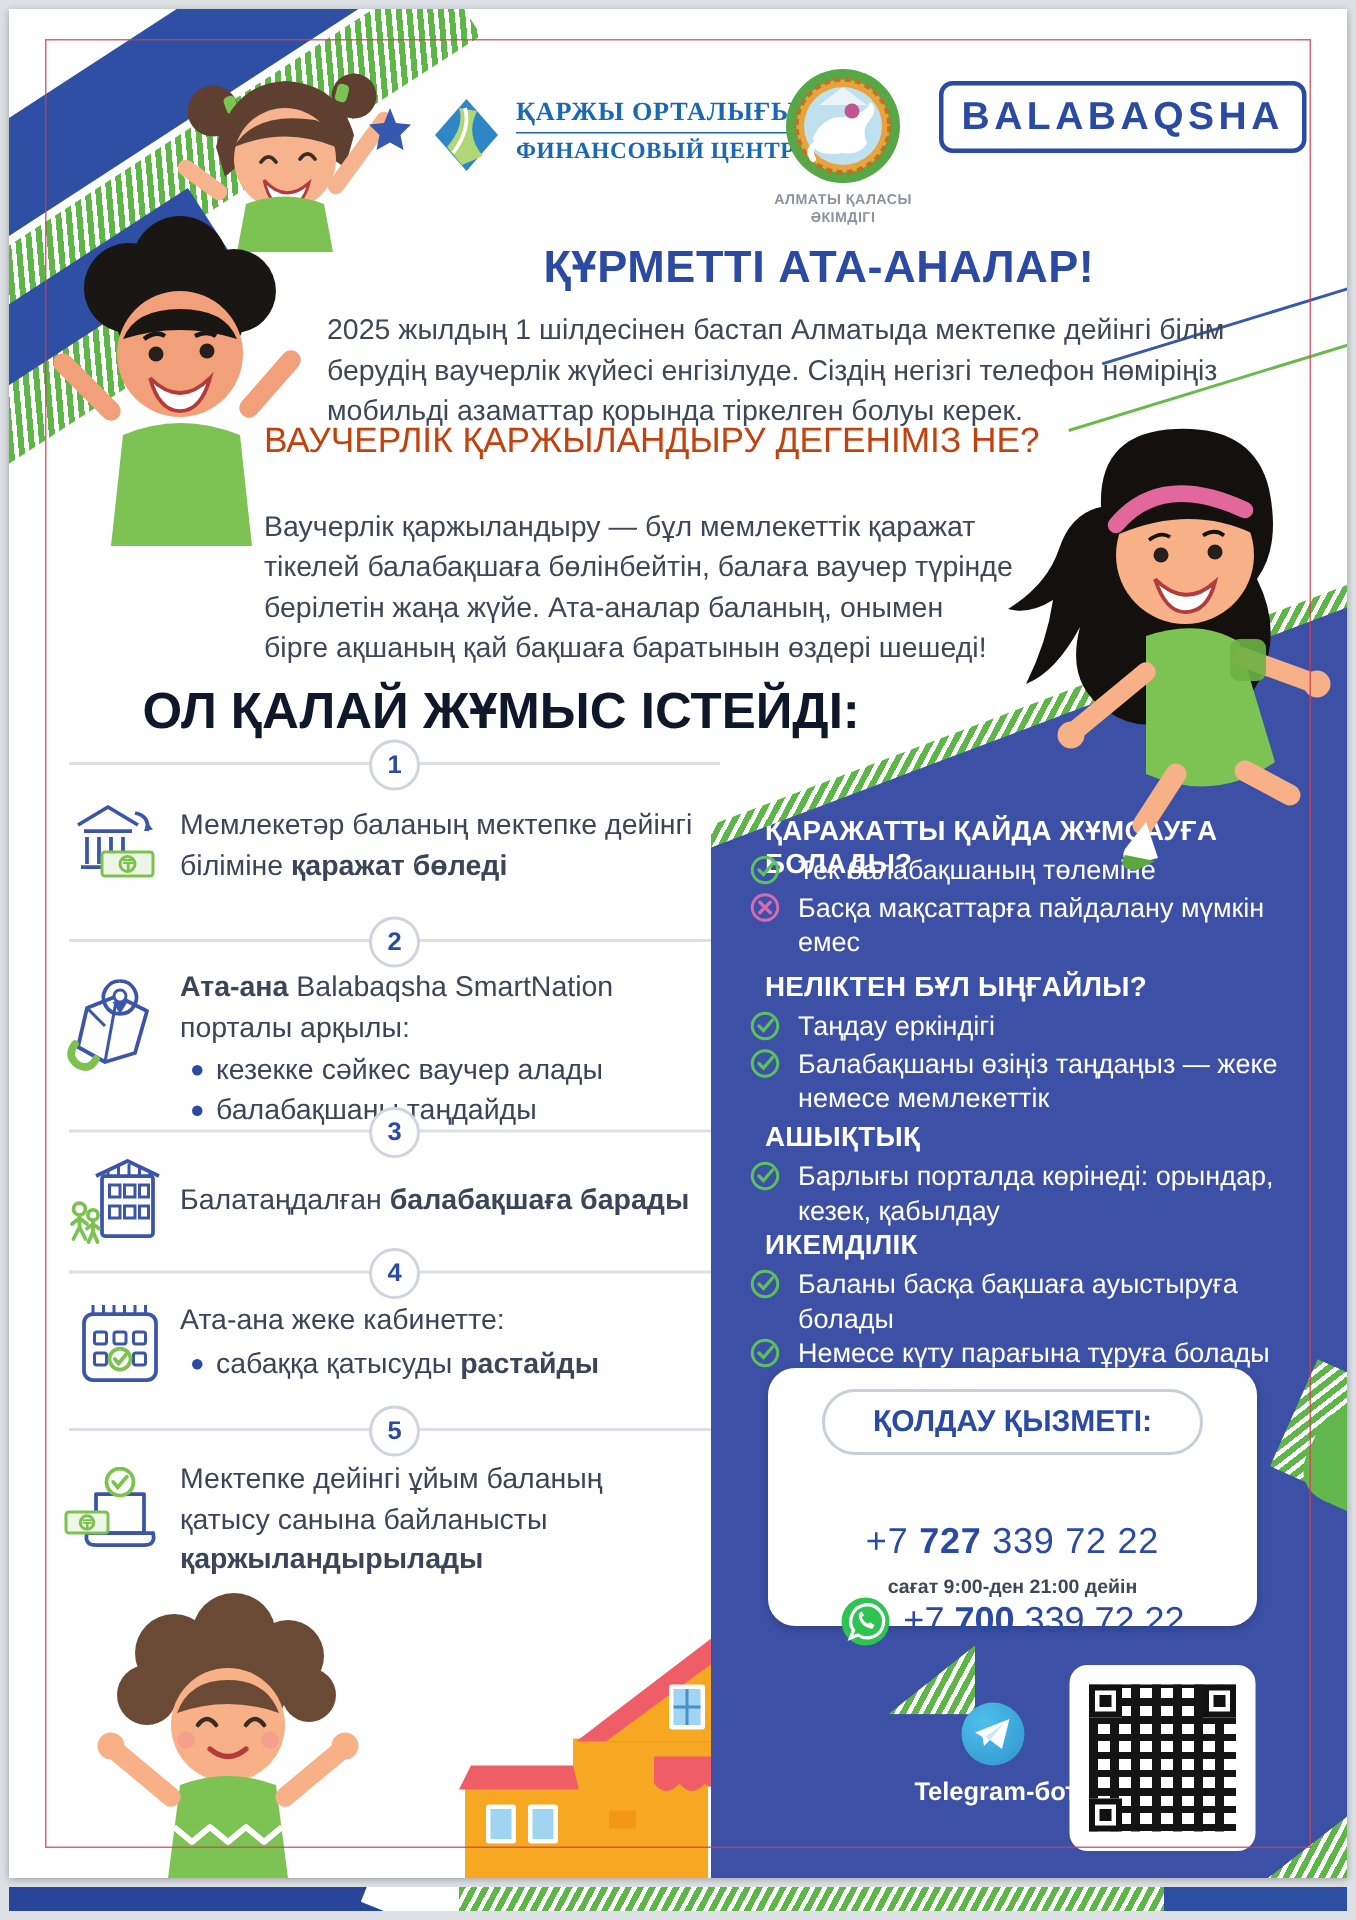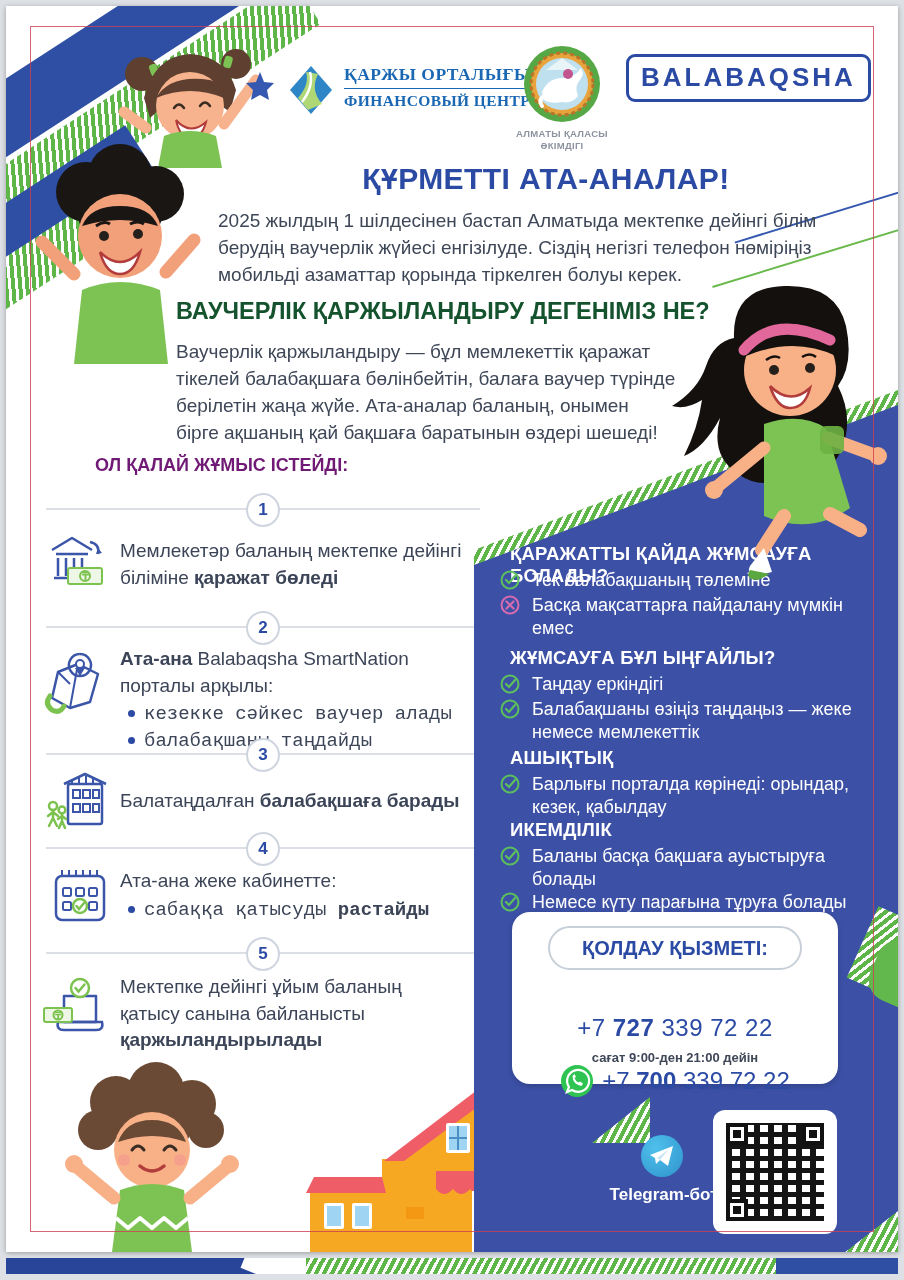--- a/index.html
+++ b/index.html
@@ -32,7 +32,7 @@
            color:#2b4aa4;font-size:30px;font-weight:800;letter-spacing:.4px;z-index:4;}
   .p1{position:absolute;left:212px;top:202px;width:660px;color:#3e4757;font-size:19px;
       line-height:1.42;z-index:4;}
-  .h-voucher{position:absolute;left:170px;top:292px;color:#14532d;font-size:23.5px;font-weight:700;z-index:4;}
+  .h-voucher{position:absolute;left:170px;top:274px;color:#c2410c;font-size:23.5px;font-weight:400;z-index:4;}
   .p2{position:absolute;left:170px;top:333px;width:500px;color:#3e4757;font-size:19px;line-height:1.42;z-index:4;}
   .h-how{position:absolute;left:89px;top:449px;color:#701a75;font-size:18px;font-weight:800;z-index:4;}
   

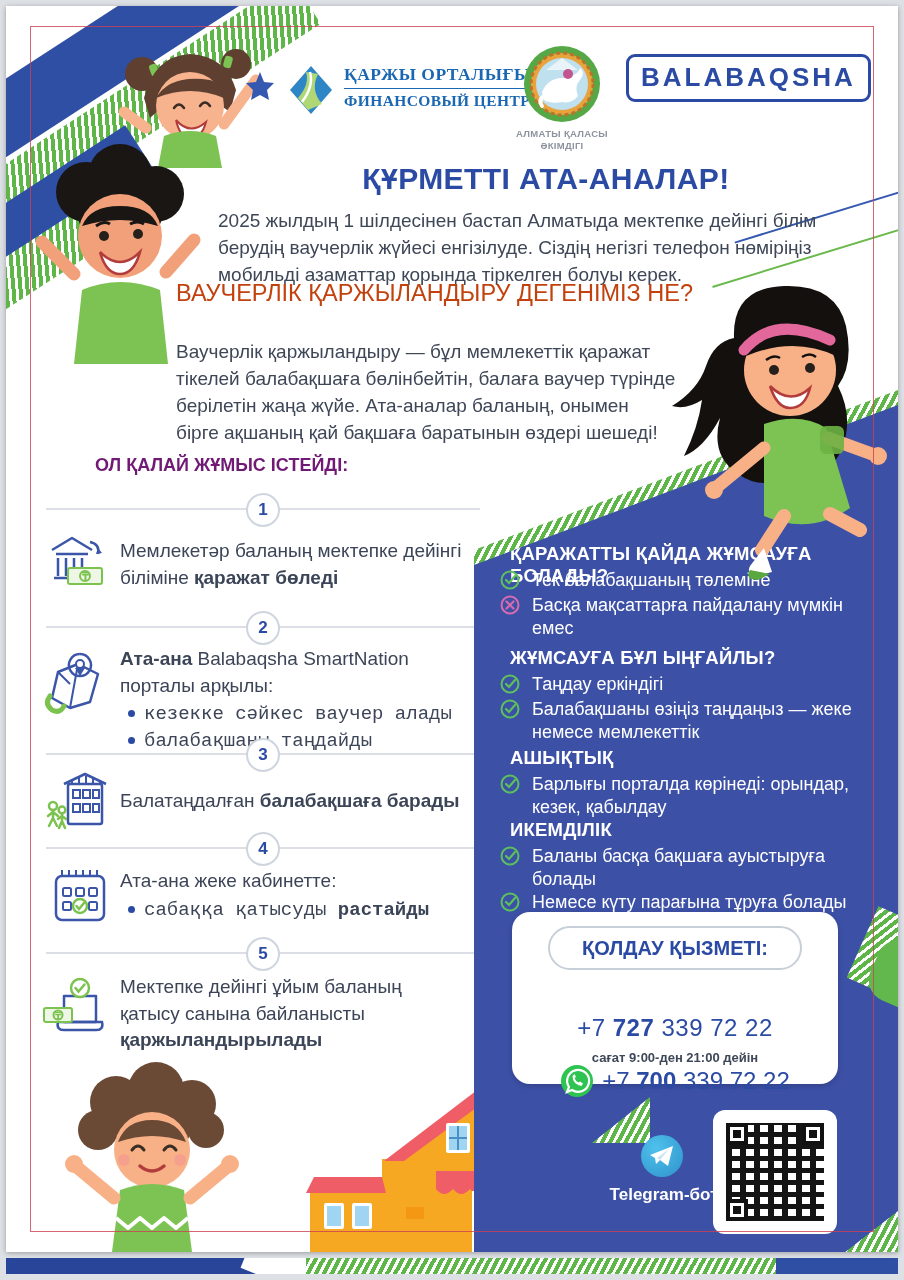--- a/index.html
+++ b/index.html
@@ -34,7 +34,7 @@
       line-height:1.42;z-index:4;}
   .h-voucher{position:absolute;left:170px;top:274px;color:#c2410c;font-size:23.5px;font-weight:400;z-index:4;}
   .p2{position:absolute;left:170px;top:333px;width:500px;color:#3e4757;font-size:19px;line-height:1.42;z-index:4;}
-  .h-how{position:absolute;left:89px;top:449px;color:#701a75;font-size:18px;font-weight:800;z-index:4;}
+  .h-how{position:absolute;left:89px;top:449px;color:#0f172a;font-size:34px;font-weight:800;z-index:4;}
   
   .step-div{position:absolute;left:40px;width:434px;height:2px;background:#dcdfe5;z-index:4;}
   .step-num{position:absolute;left:240px;width:30px;height:30px;border-radius:50%;background:#fff;

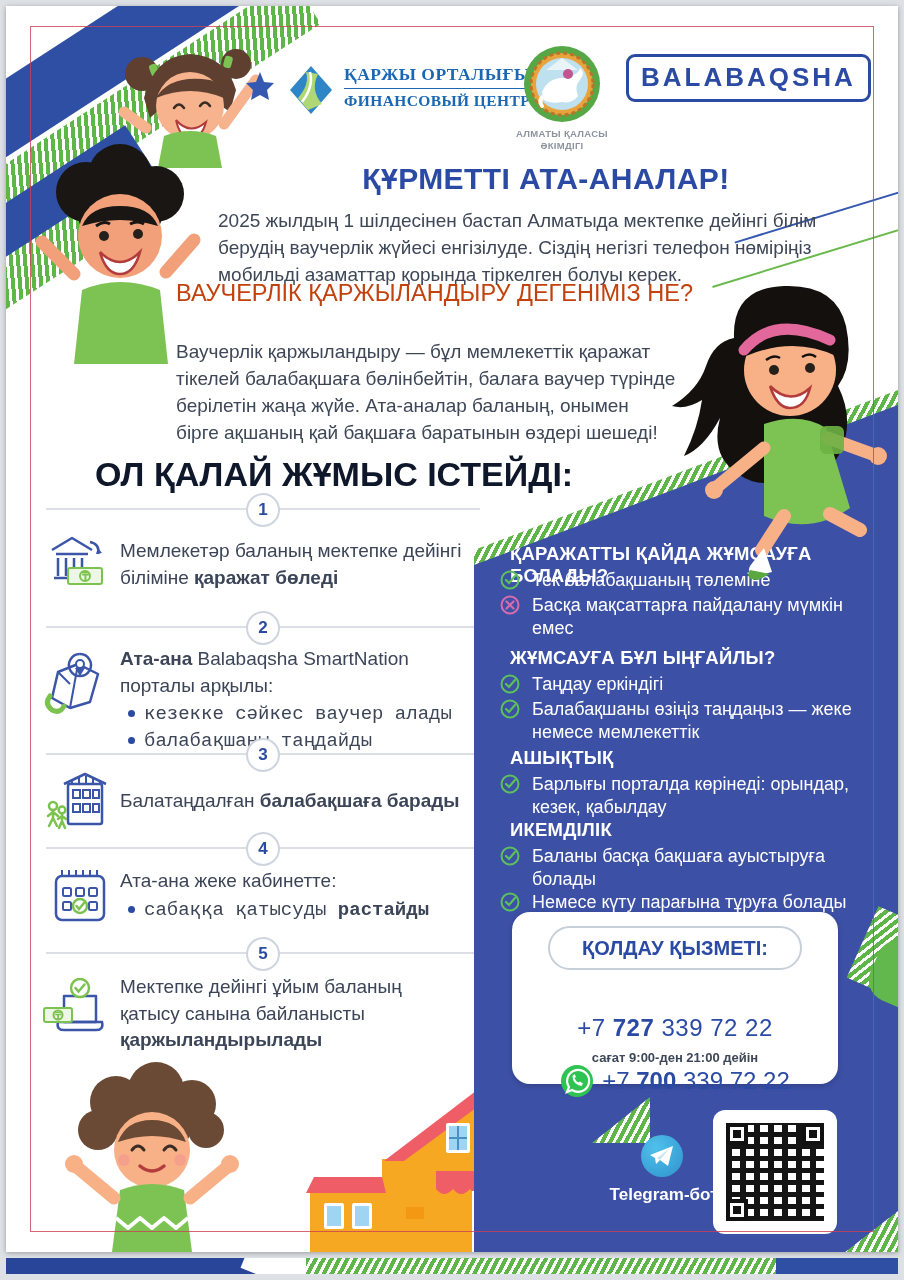--- a/index.html
+++ b/index.html
@@ -277,7 +277,7 @@
         <span>Басқа мақсаттарға пайдалану мүмкін емес</span>
       </div>
 
-      <div class="sec-t" style="top:252px;">ЖҰМСАУҒА БҰЛ ЫҢҒАЙЛЫ?</div>
+      <div class="sec-t" style="top:252px;">НЕЛІКТЕН БҰЛ ЫҢҒАЙЛЫ?</div>
       <div class="row" style="top:278px;">
         <svg class="cicon" width="20" height="20" viewBox="0 0 20 20">
             <circle cx="10" cy="10" r="8.5" fill="none" stroke="#5cc05c" stroke-width="2"></circle>

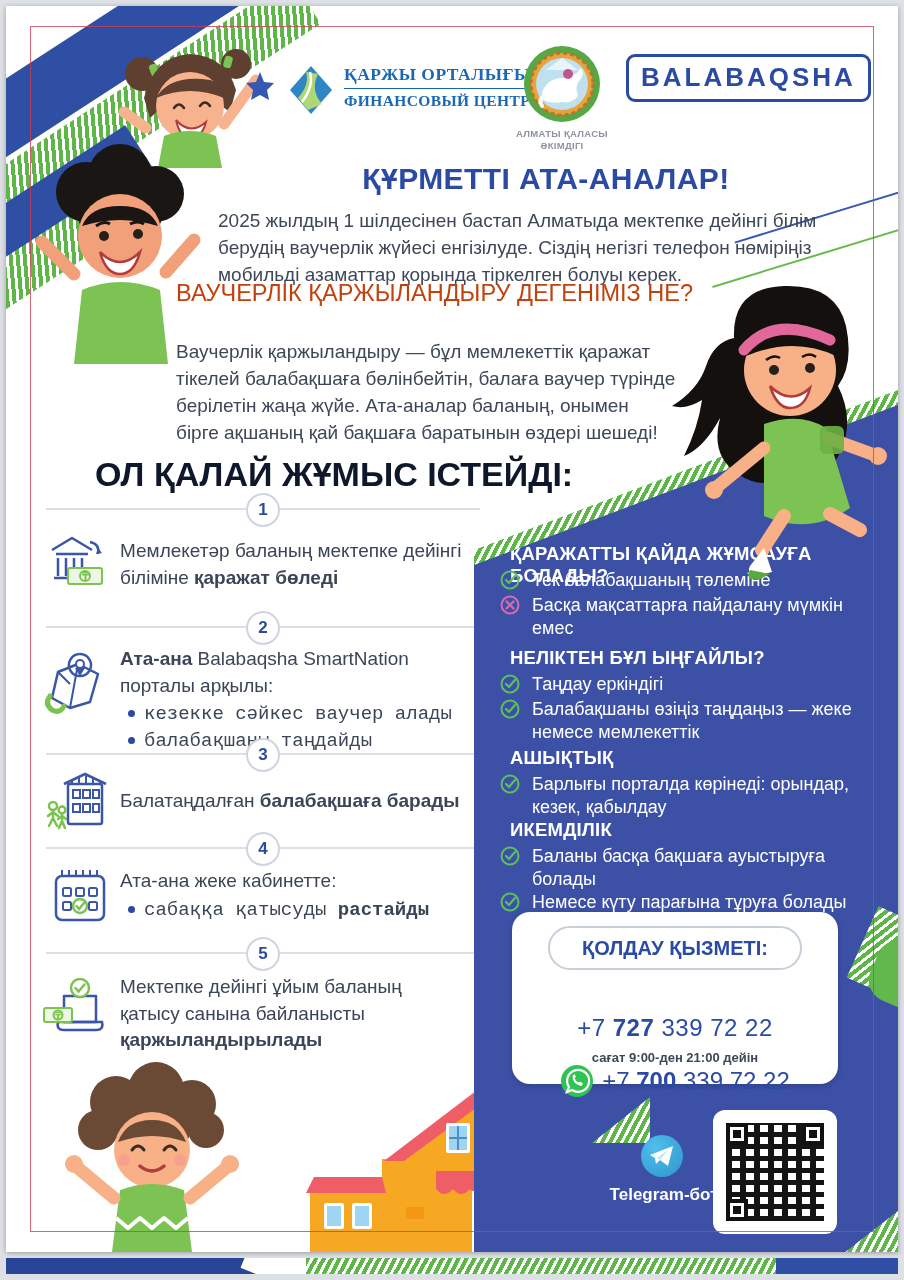--- a/index.html
+++ b/index.html
@@ -44,7 +44,7 @@
   .step-tx{position:absolute;left:114px;width:356px;color:#3c4558;font-size:19px;line-height:1.4;z-index:4;}
   .step-tx b{font-weight:800;}
   .blt{margin:2px 0 0 6px;padding-left:16px;}
-  .blt li{list-style:none;position:relative;padding-left:2px;font-family:Liberation Mono, monospace;}
+  .blt li{list-style:none;position:relative;padding-left:2px;}
   .blt li::before{content:"";position:absolute;left:-14px;top:9px;width:7px;height:7px;border-radius:50%;background:#2b4aa4;}
   
   .panel-edge{position:absolute;left:468px;top:372px;width:424px;height:240px;z-index:3;

